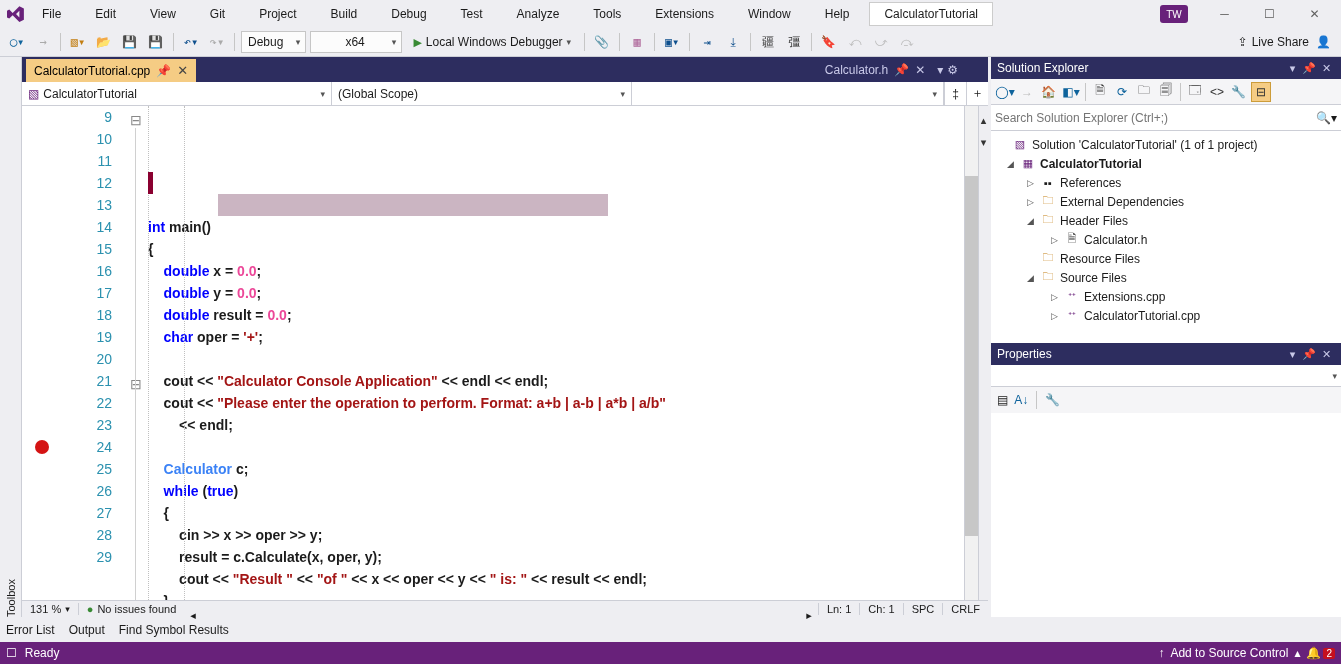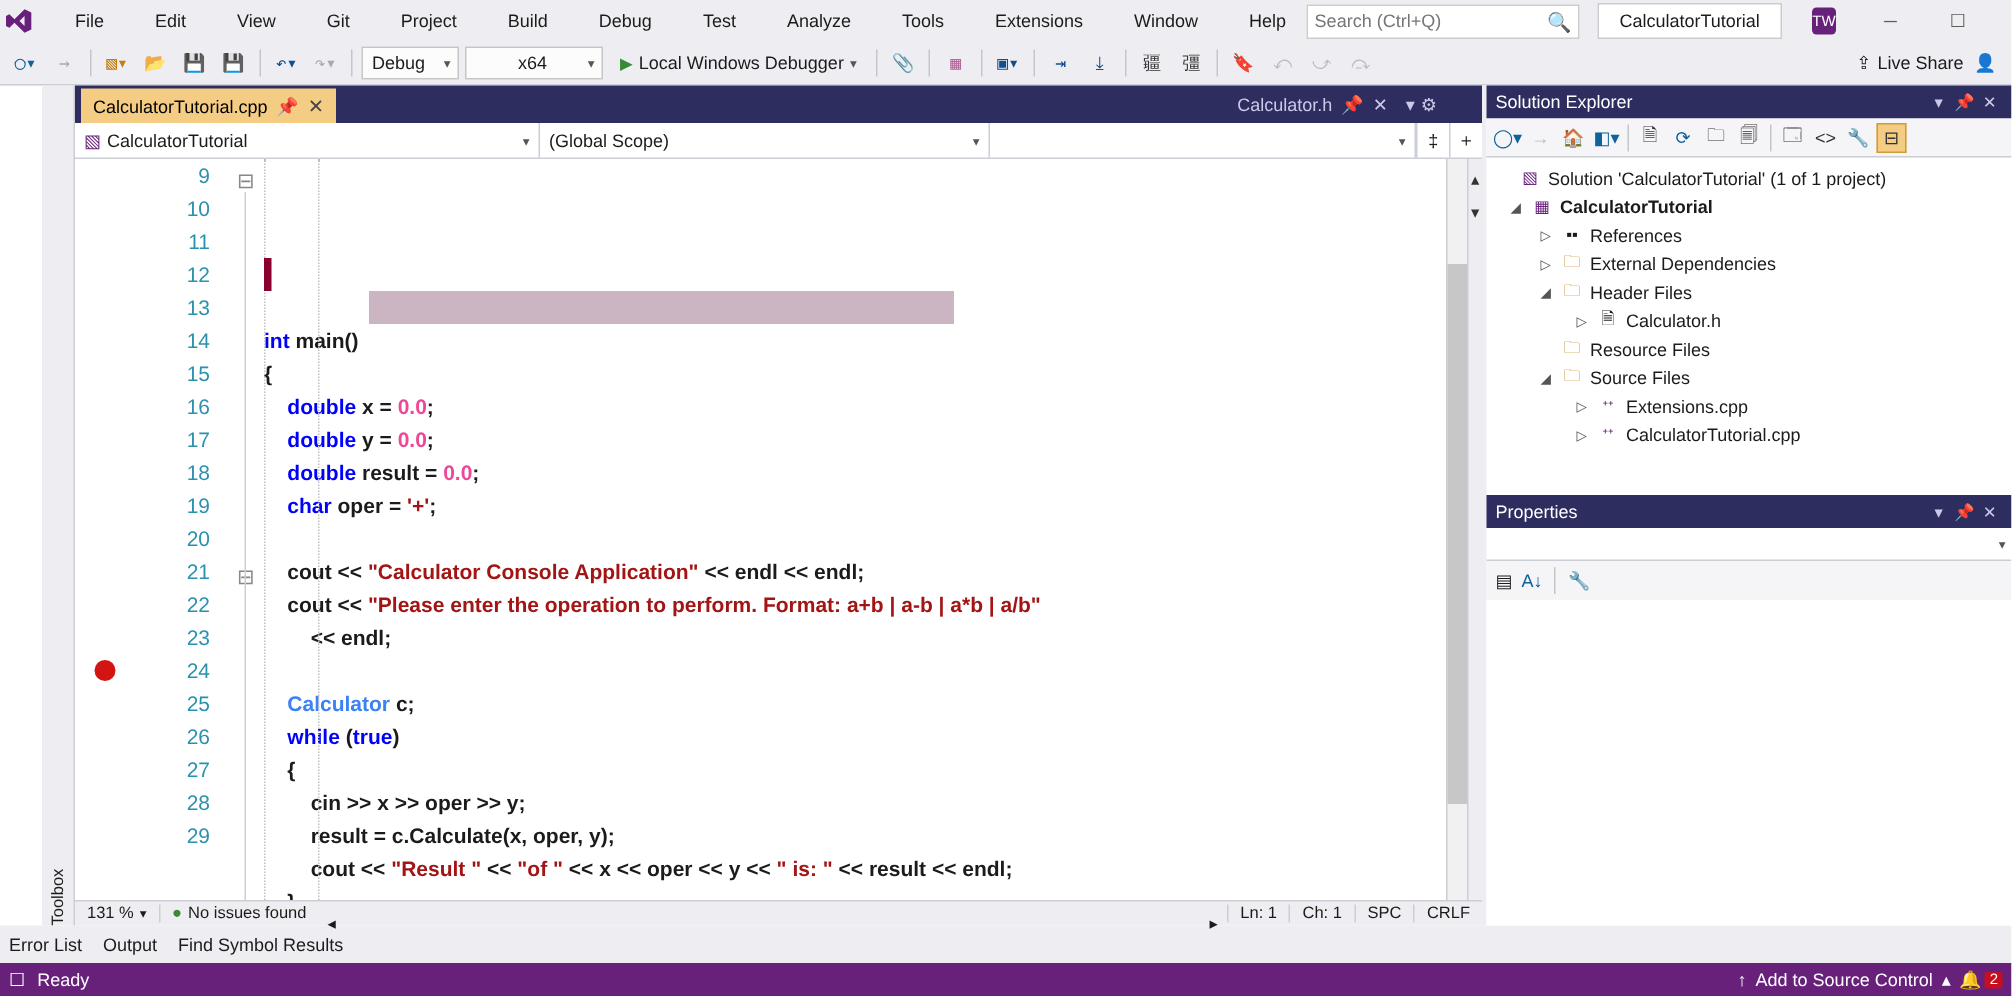--- a/index.html
+++ b/index.html
@@ -8,7 +8,7 @@
   
   .titlebar { height: 28px; background: #eeeef2; display: flex; align-items: center; padding: 0 4px; gap: 6px; }
   .vs-logo { width: 24px; height: 24px; display: flex; align-items: center; justify-content: center; color: #68217a; font-weight: bold; }
-  .menu { display: flex; gap: 18px; margin-left: 14px; }
+  .menu { display: flex; gap: 18px; }
   .menu-item { padding: 4px 8px; cursor: default; }
   .search { margin-left: auto; display:flex; align-items:center; background:#fff; border:1px solid #ccc; height:23px; width:215px; padding:0 4px; }
   .search input{ border:none; outline:none; flex:1; font-size:12px;}

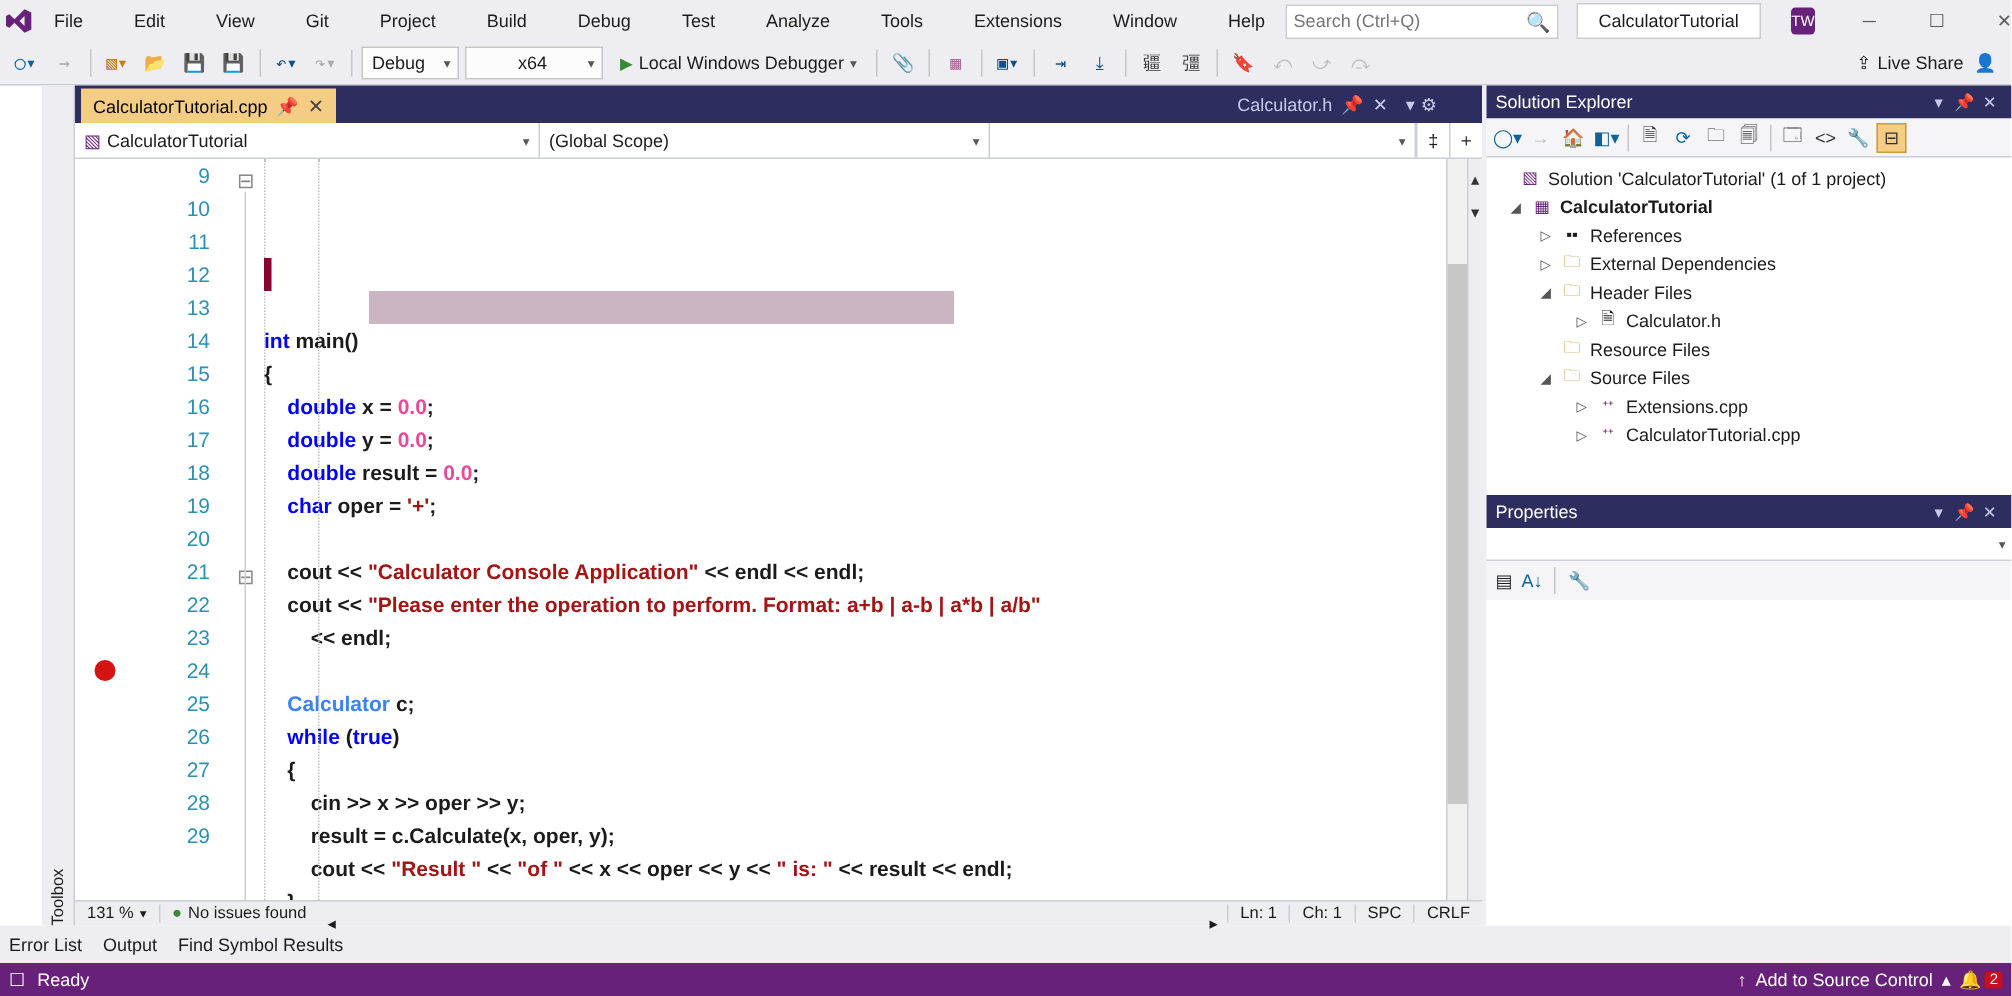--- a/index.html
+++ b/index.html
@@ -120,10 +120,6 @@
     <span class="menu-item">Window</span>
     <span class="menu-item">Help</span>
   </div>
-  <div class="search">
-    <input placeholder="Search (Ctrl+Q)" style="">
-    <span style="font-size:13px;">🔍</span>
-  </div>
   <div class="tab-right">CalculatorTutorial</div>
   <div style="flex:1"></div>
   <div class="tw">TW</div>

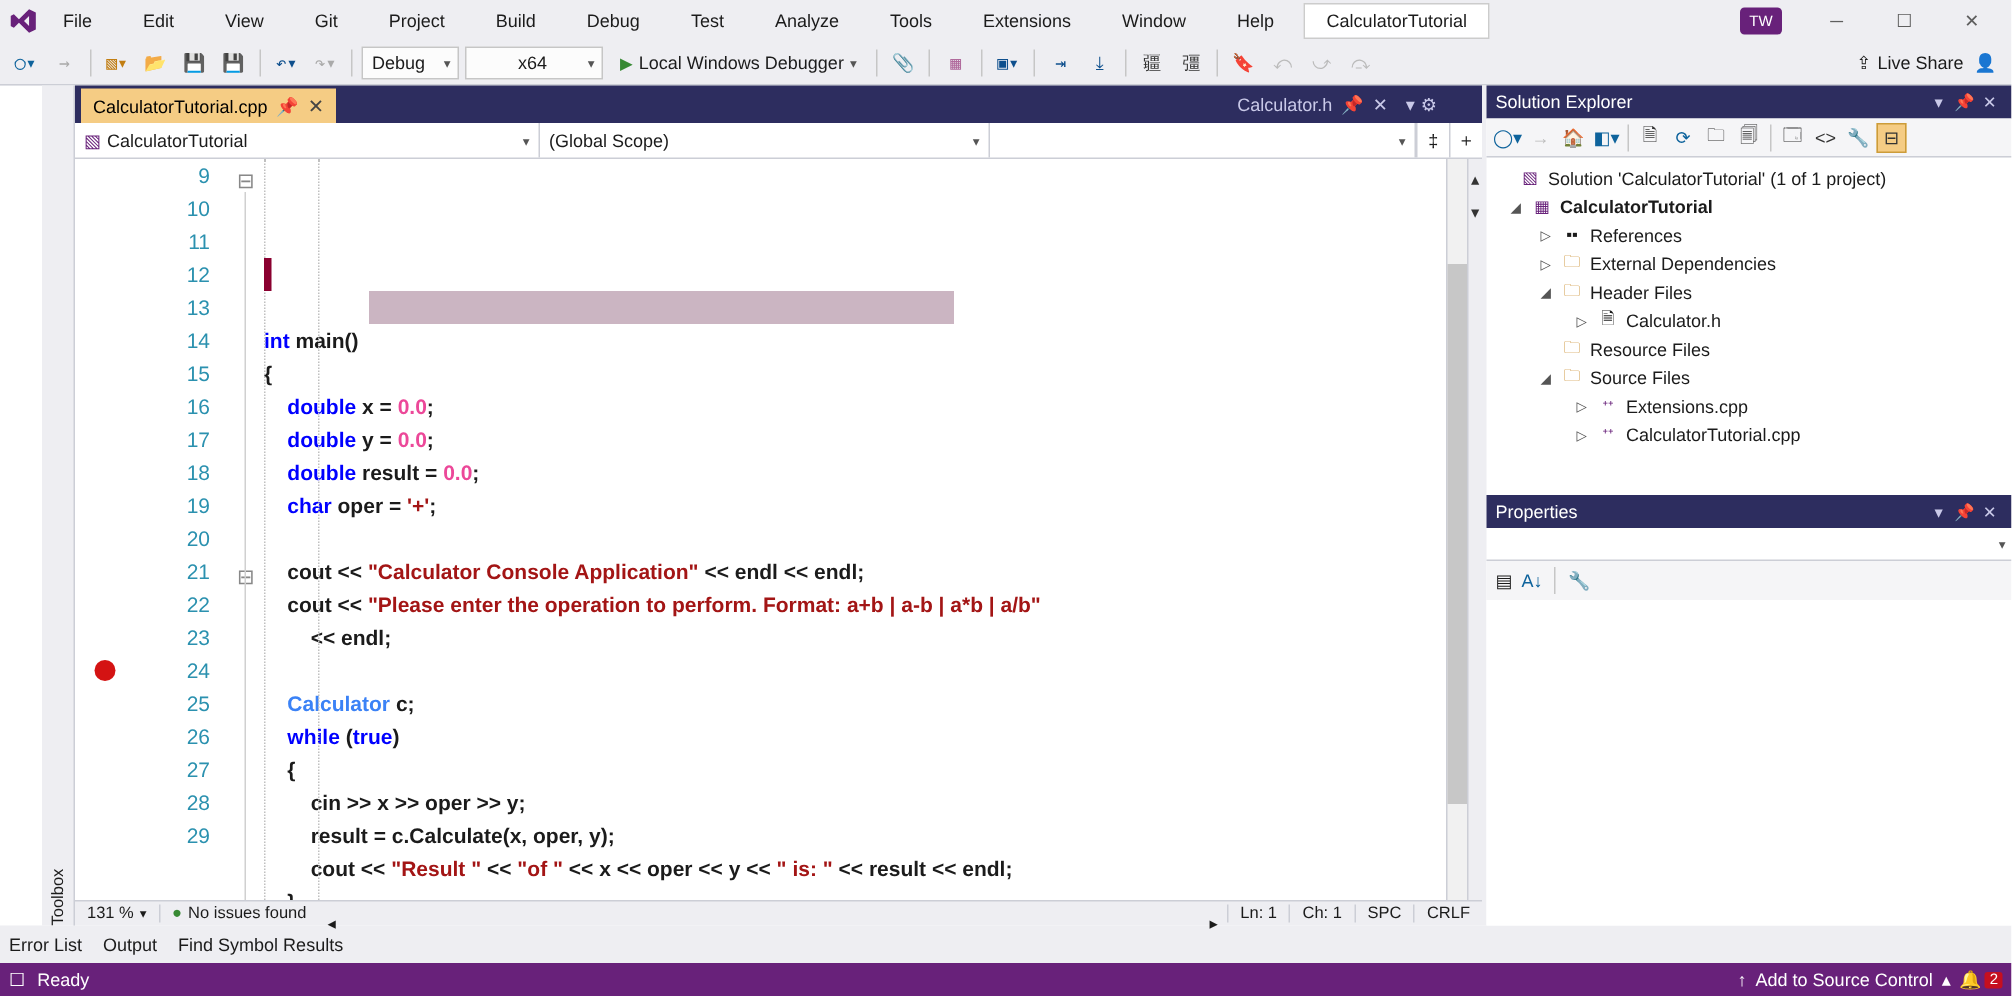--- a/index.html
+++ b/index.html
@@ -30,7 +30,7 @@
   .ls{display:flex;align-items:center;gap:4px;font-size:12px;}
 
   
-  .main { display:flex; height: calc(100% - 28px - 29px - 25px - 22px); margin-left: 28px; }
+  .main { display:flex; height: calc(100% - 28px - 29px - 25px - 22px); }
   .toolbox-strip{width:22px;background:#eeeef2;border-right:1px solid #ccced6;display:flex;justify-content:center;padding-top:4px;}
   .toolbox-lbl{writing-mode:vertical-rl;font-size:11px;color:#1b1b1b;transform:rotate(180deg);}
 

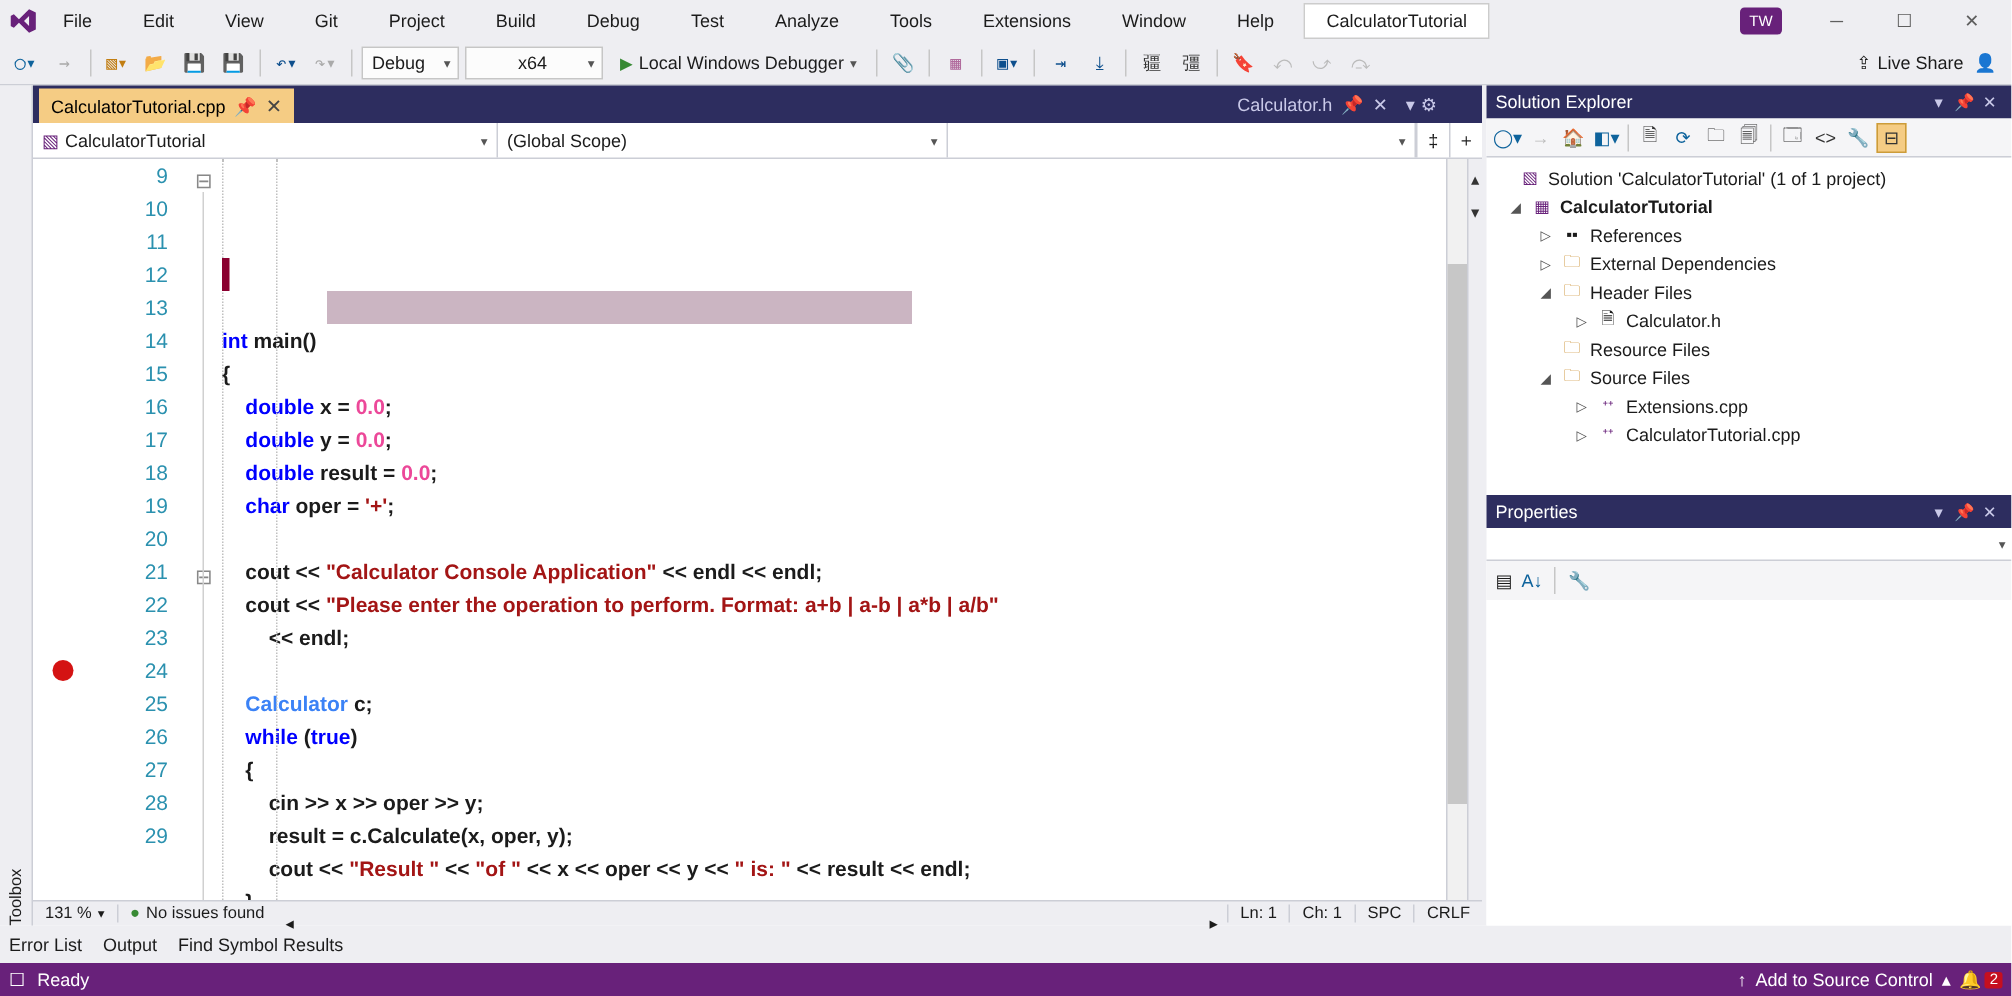--- a/index.html
+++ b/index.html
@@ -306,6 +306,10 @@
       <span class="tb">🔧</span>
       <span class="tb sel">⊟</span>
     </div>
+    <div class="se-search">
+      <input placeholder="Search Solution Explorer (Ctrl+;)" style="">
+      <span>🔍▾</span>
+    </div>
     <div class="tree">
       <div class="node">
         <span class="exp"></span>

